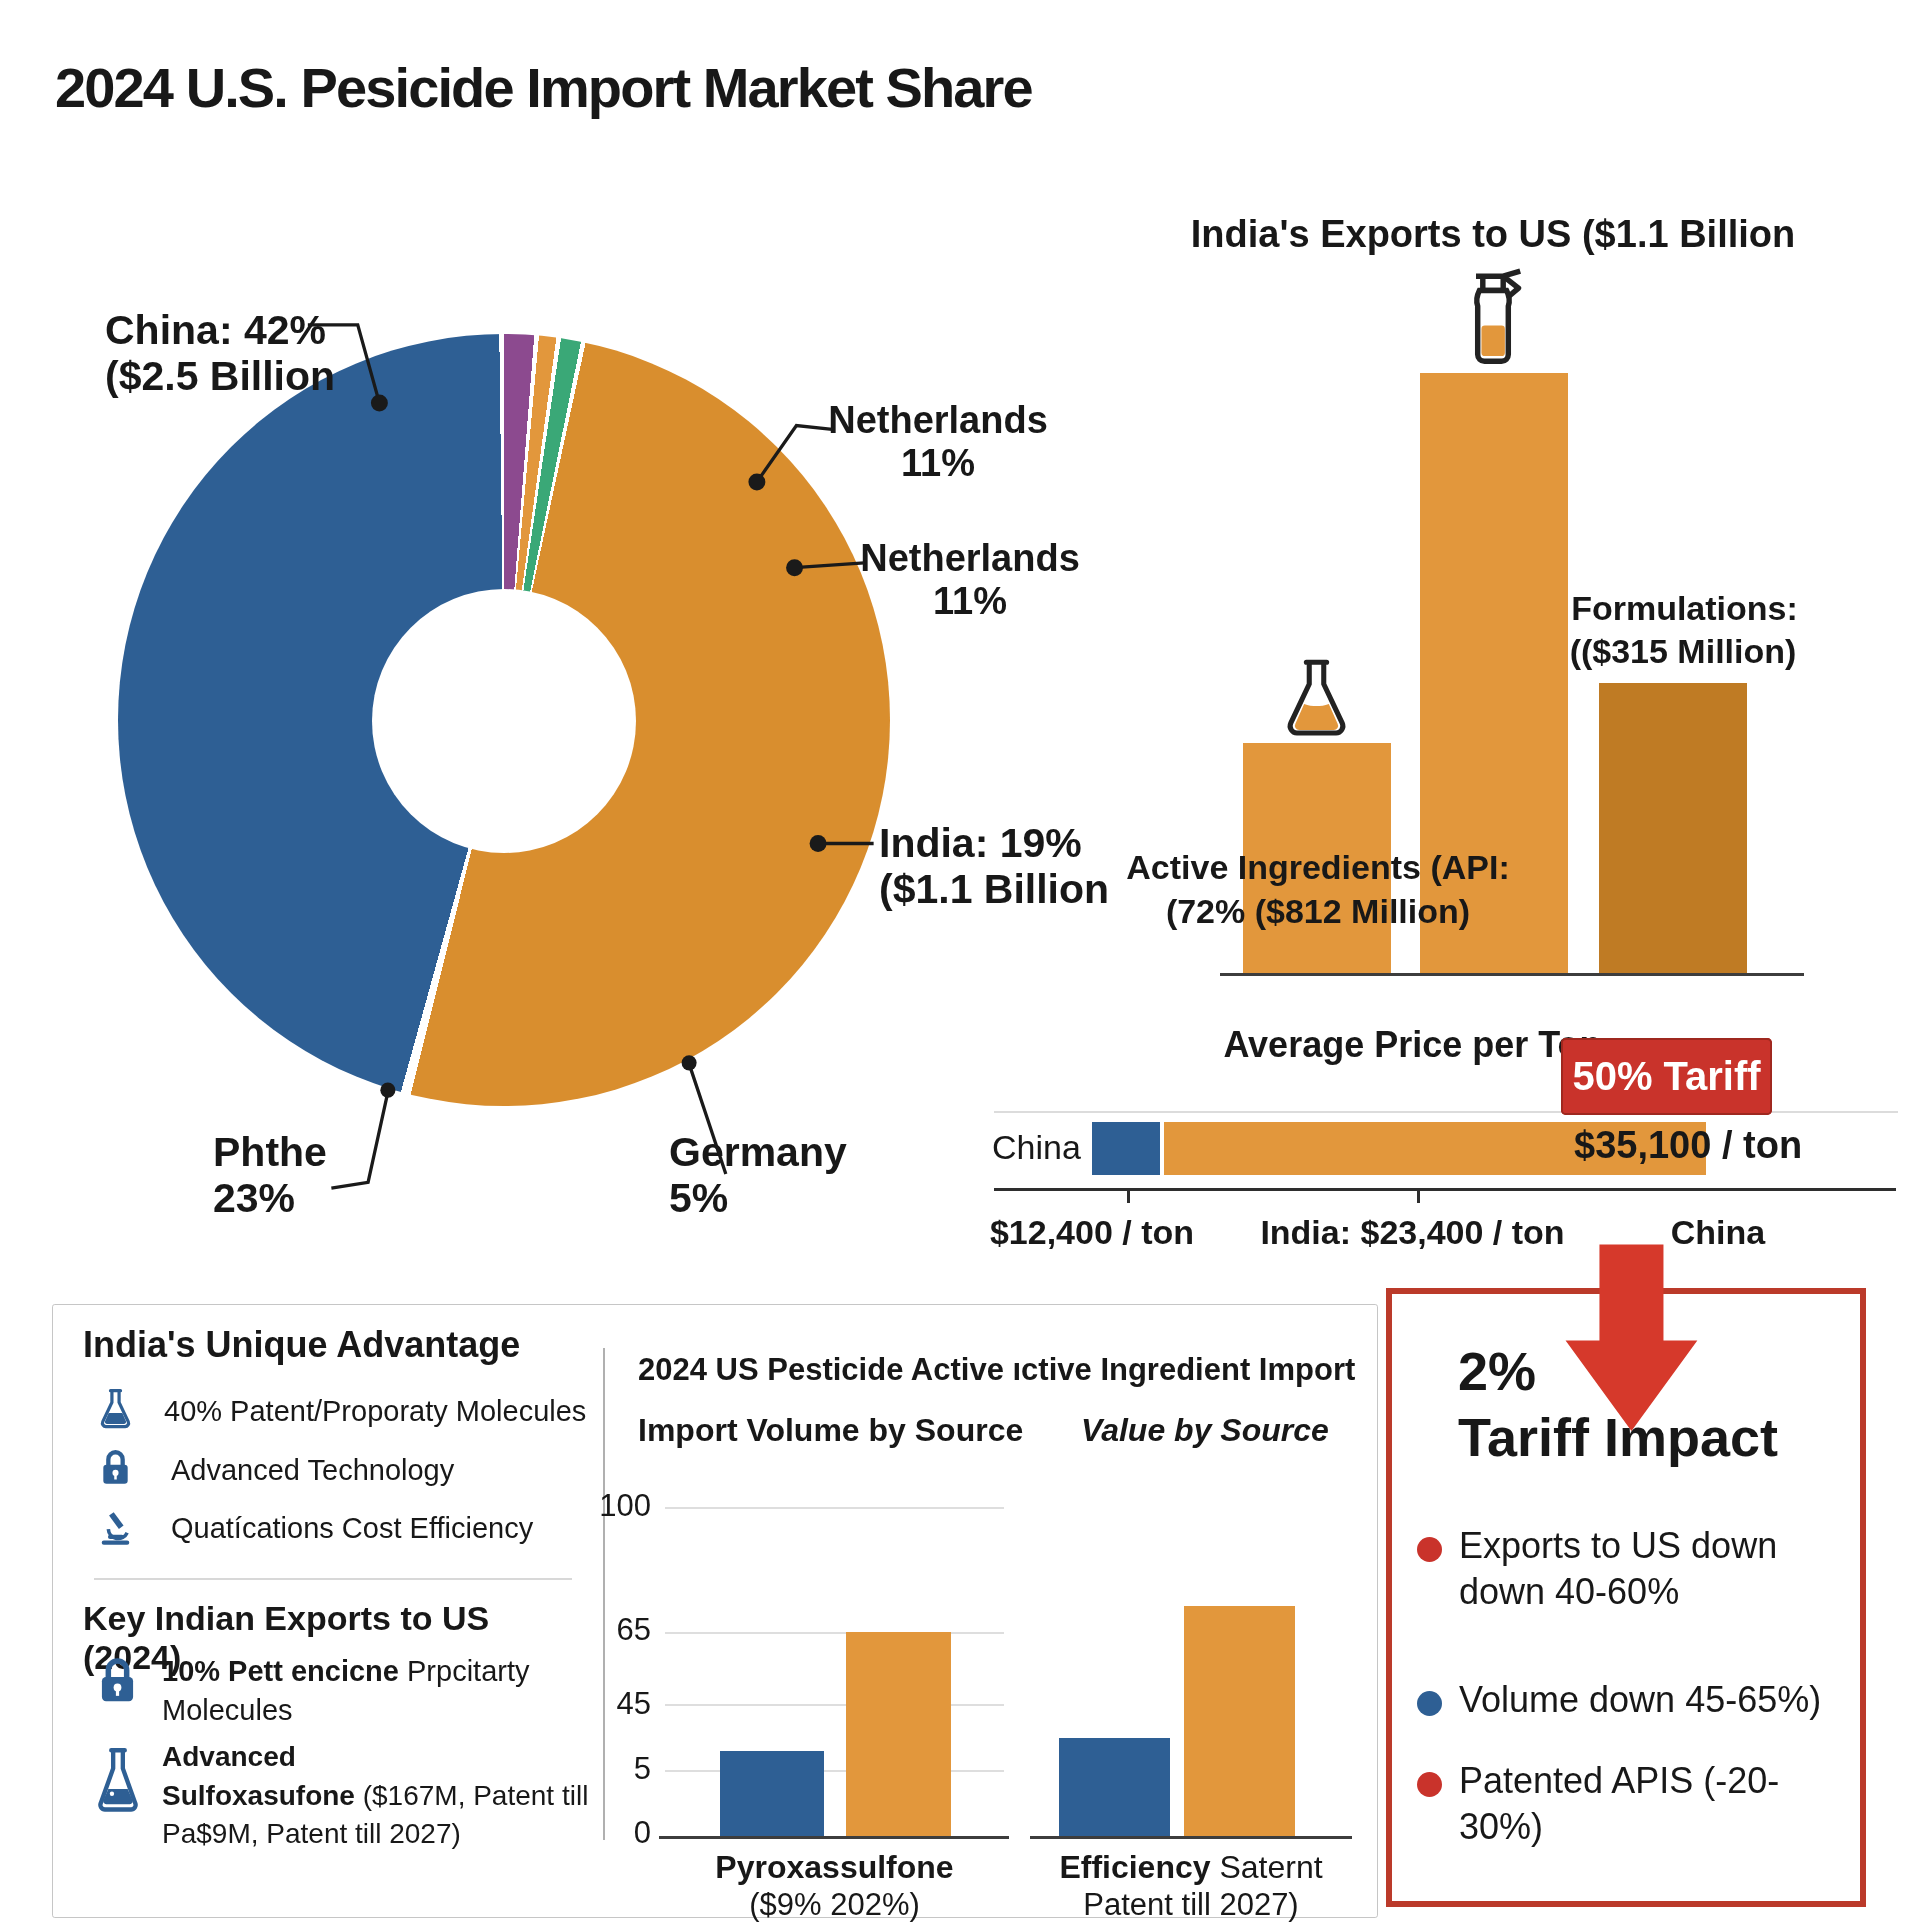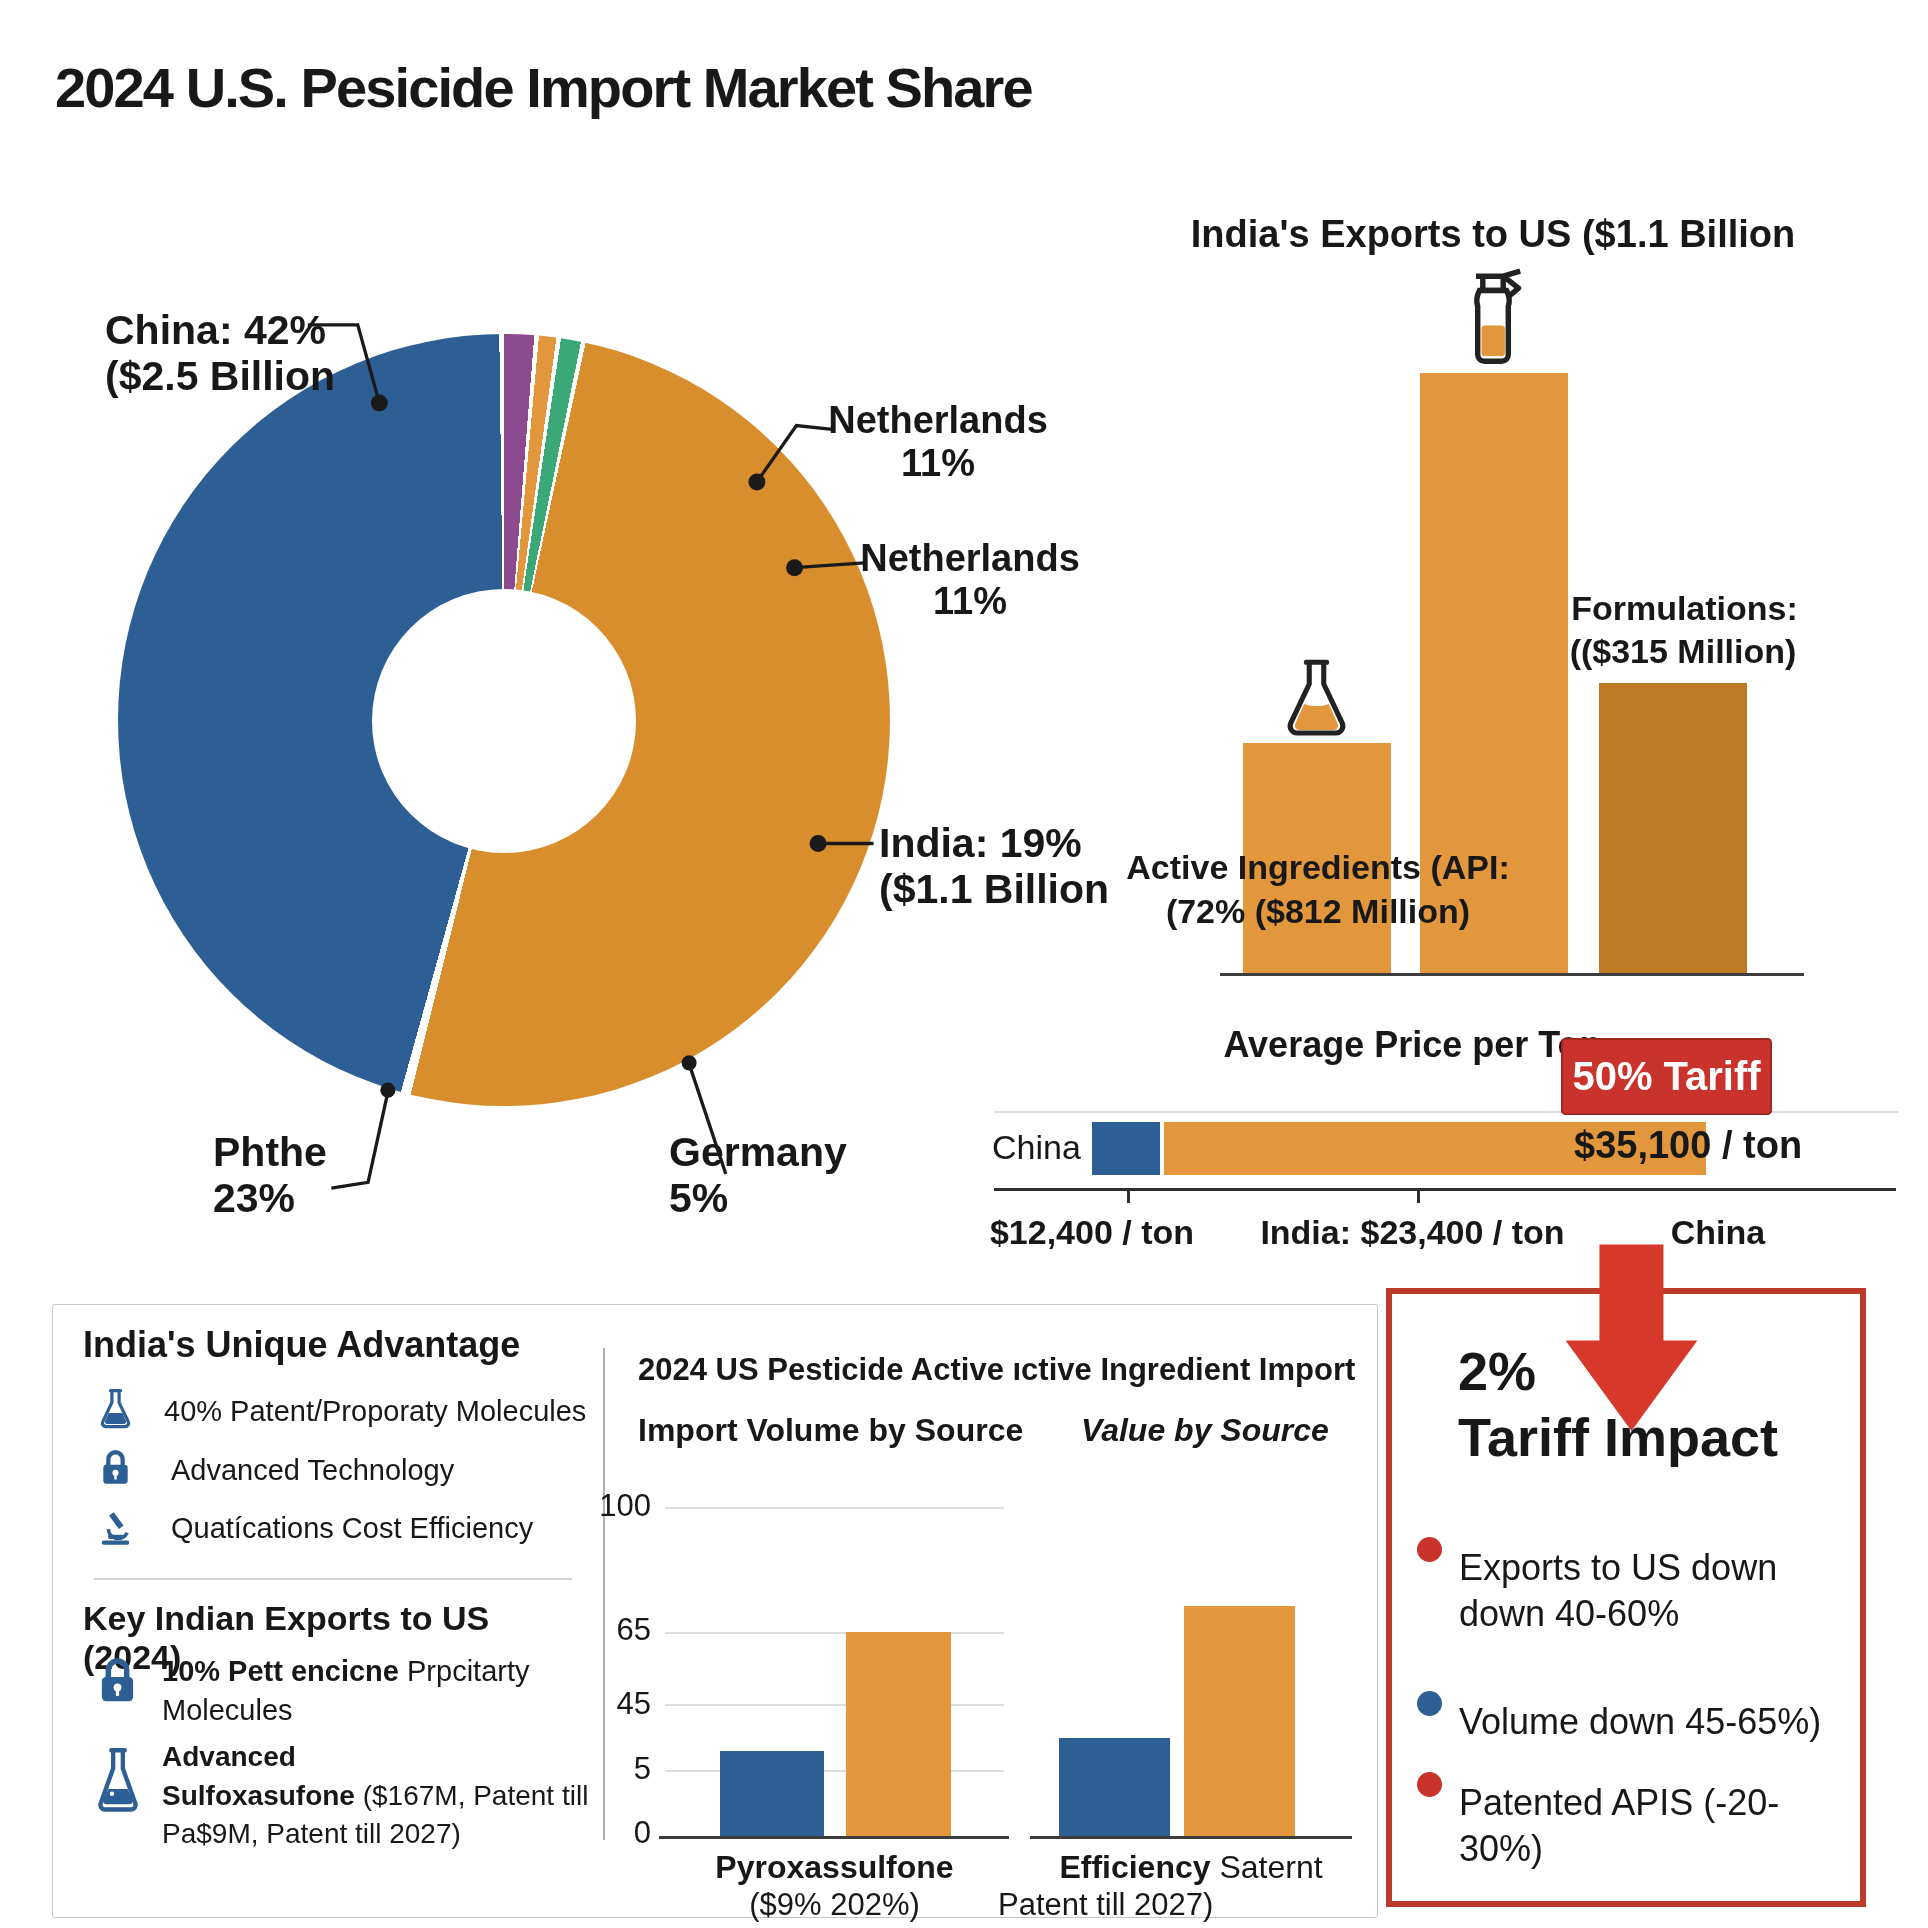--- a/index.html
+++ b/index.html
@@ -62,7 +62,7 @@
   .imp-dot1{left:1417px;top:1537px;}
   .imp-dot2{left:1417px;top:1691px;}
   .imp-dot3{left:1417px;top:1772px;}
-  .imp-text{width:395px;font-size:36px;line-height:1.28;margin-top:22px;}
+  .imp-text{width:395px;font-size:36px;line-height:1.28;}
   .imp-t1{left:1459px;top:1523px;}
   .imp-t2{left:1459px;top:1677px;}
   .imp-t3{left:1459px;top:1758px;}

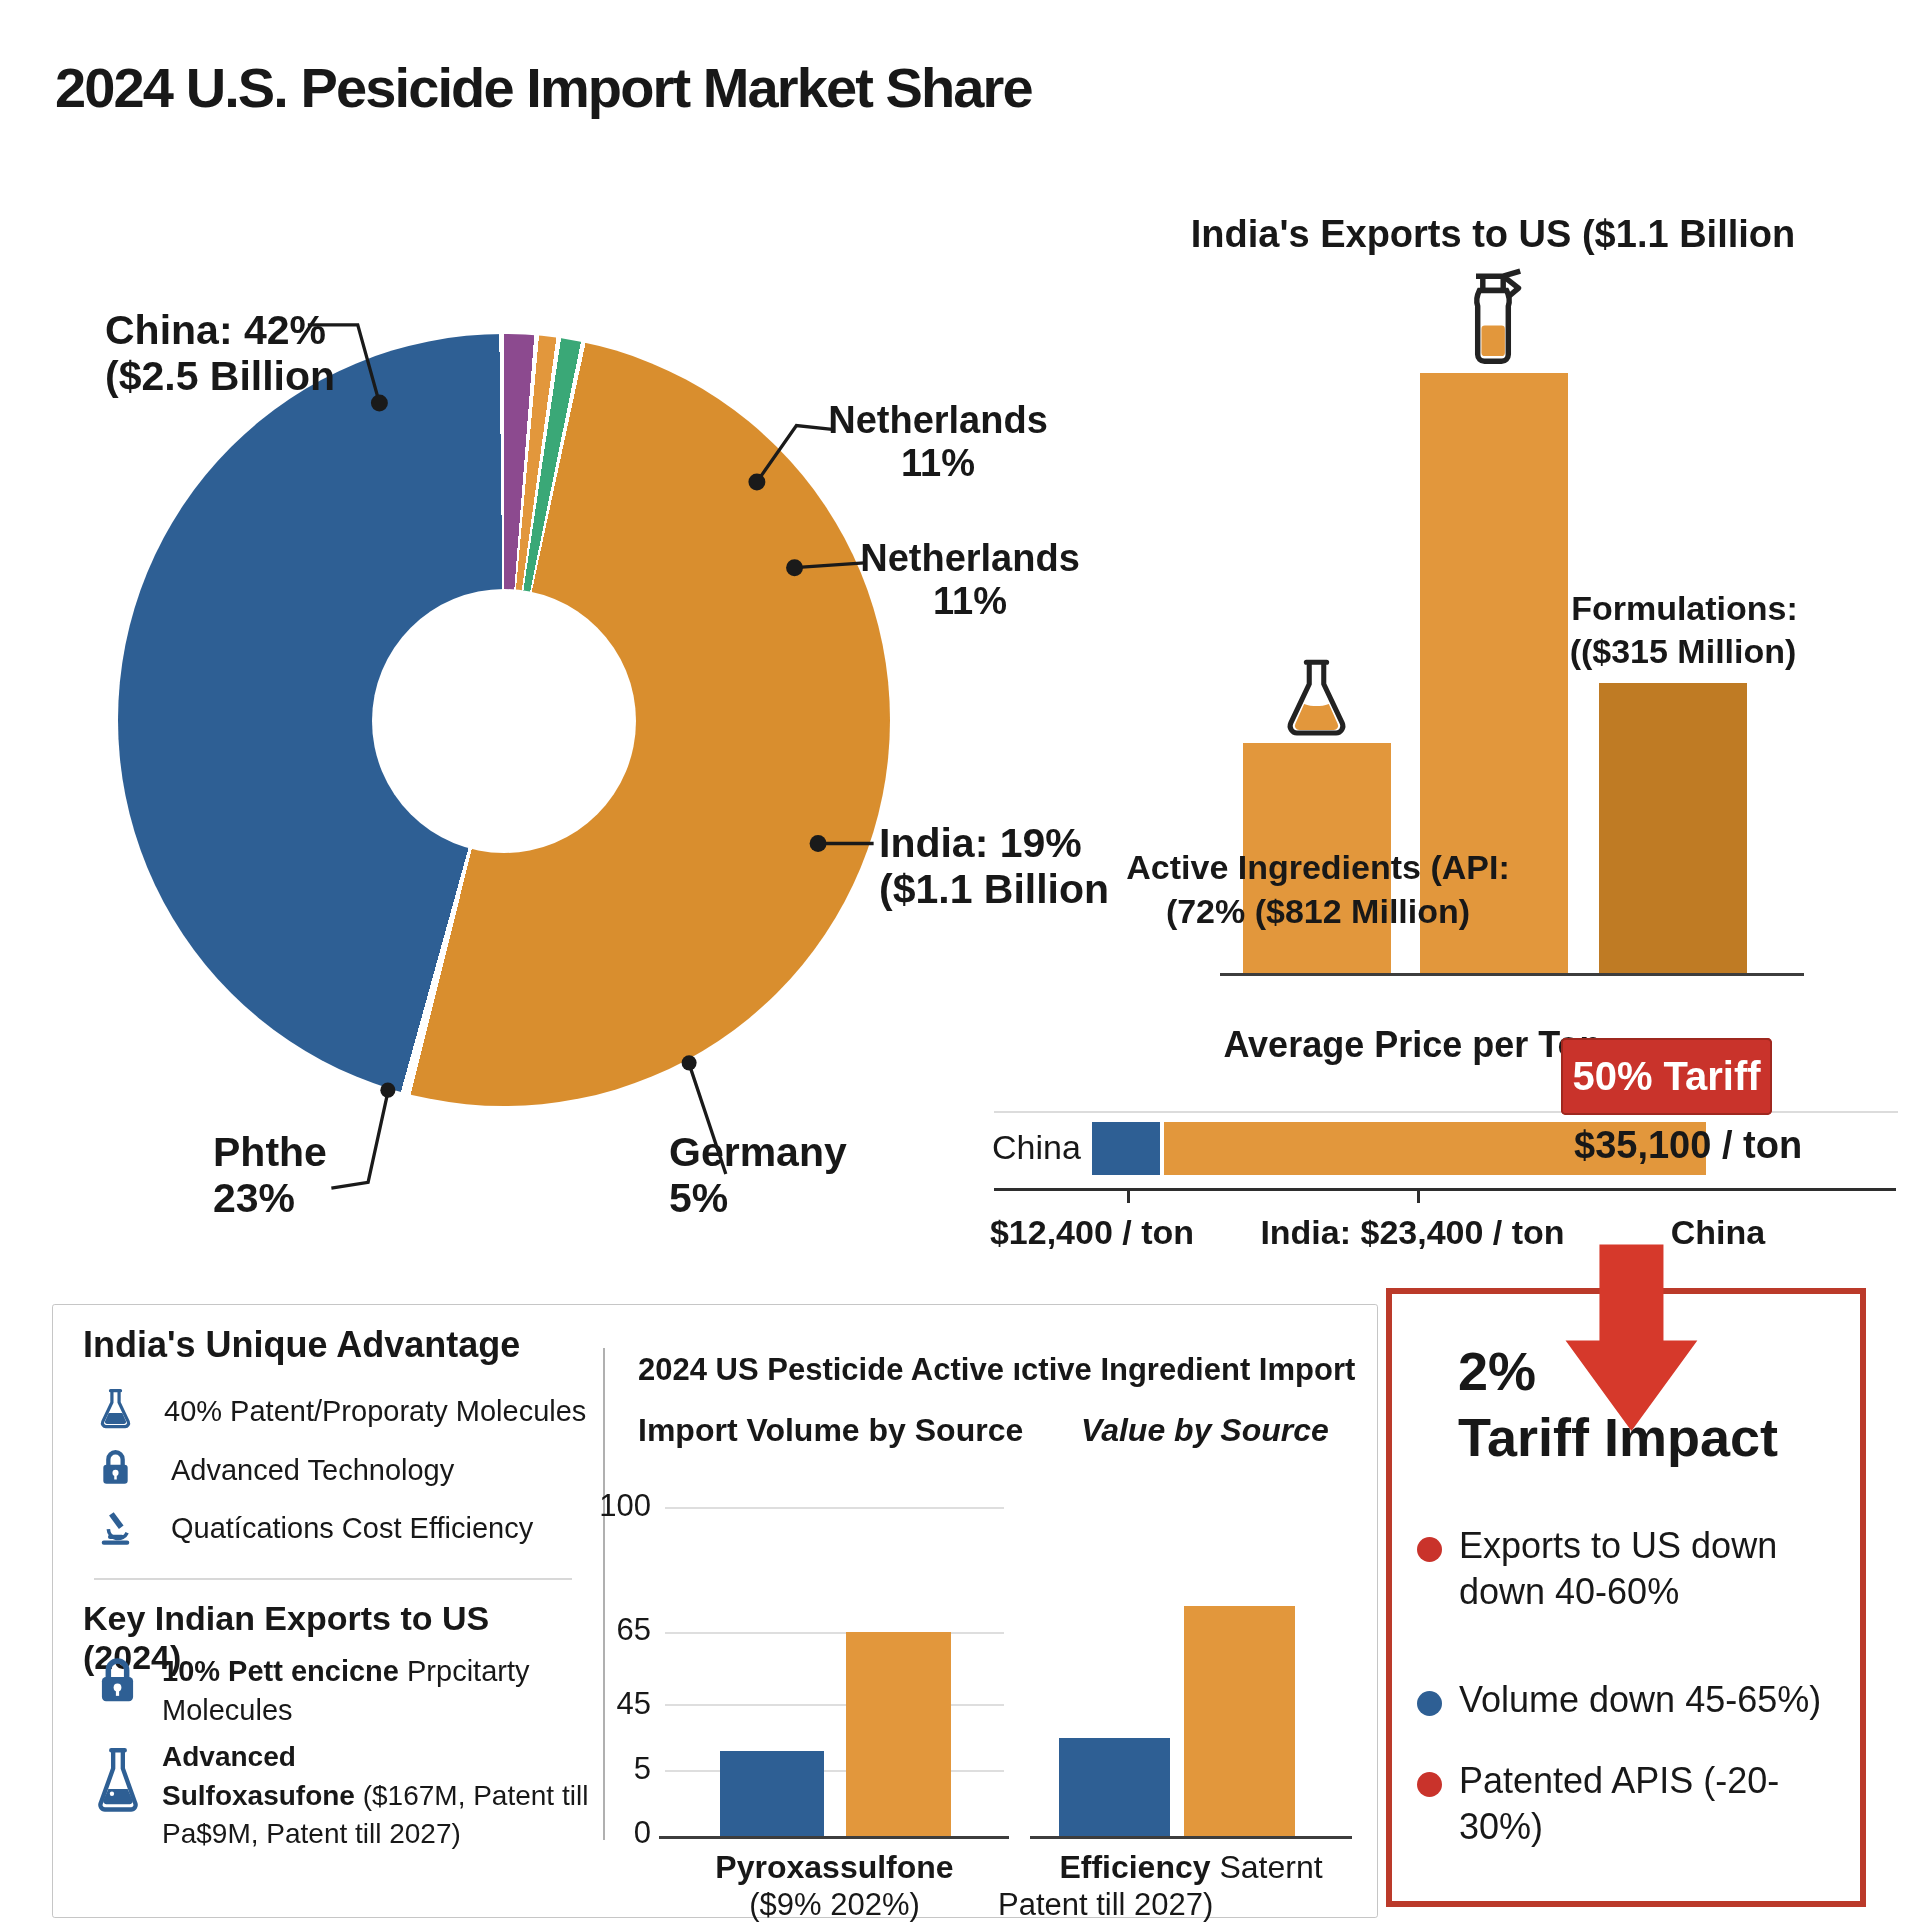--- a/index.html
+++ b/index.html
@@ -99,7 +99,7 @@
   .vol-l1{left:650px;top:1849px;width:369px;font-size:32px;text-align:center;}
   .vol-l2{left:650px;top:1887px;width:369px;font-size:31px;text-align:center;}
   .val-l1{left:998px;top:1849px;width:386px;font-size:32px;text-align:center;}
-  .val-l2{left:998px;top:1887px;width:386px;font-size:31px;}
+  .val-l2{left:998px;top:1887px;width:386px;font-size:31px;text-align:center;}
 
   svg.overlay{position:absolute;left:0;top:0;pointer-events:none;z-index:4;}
 </style>

